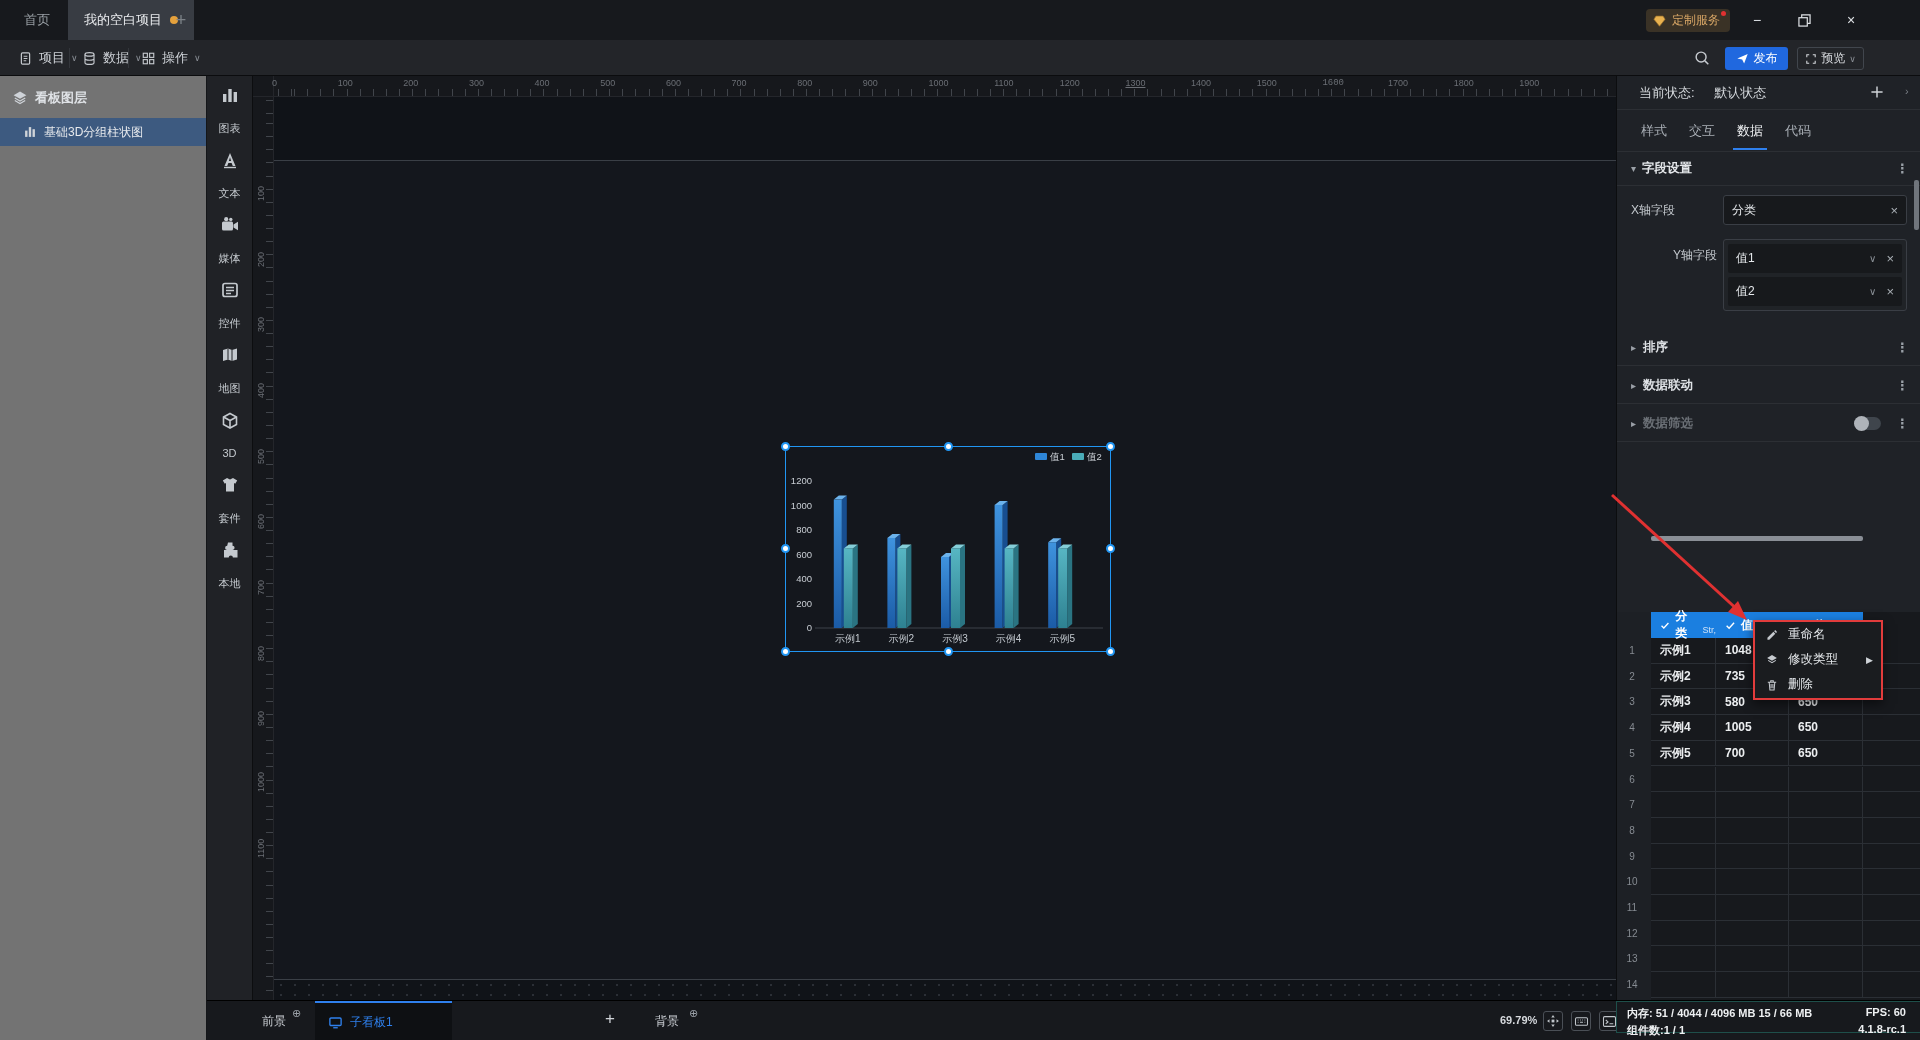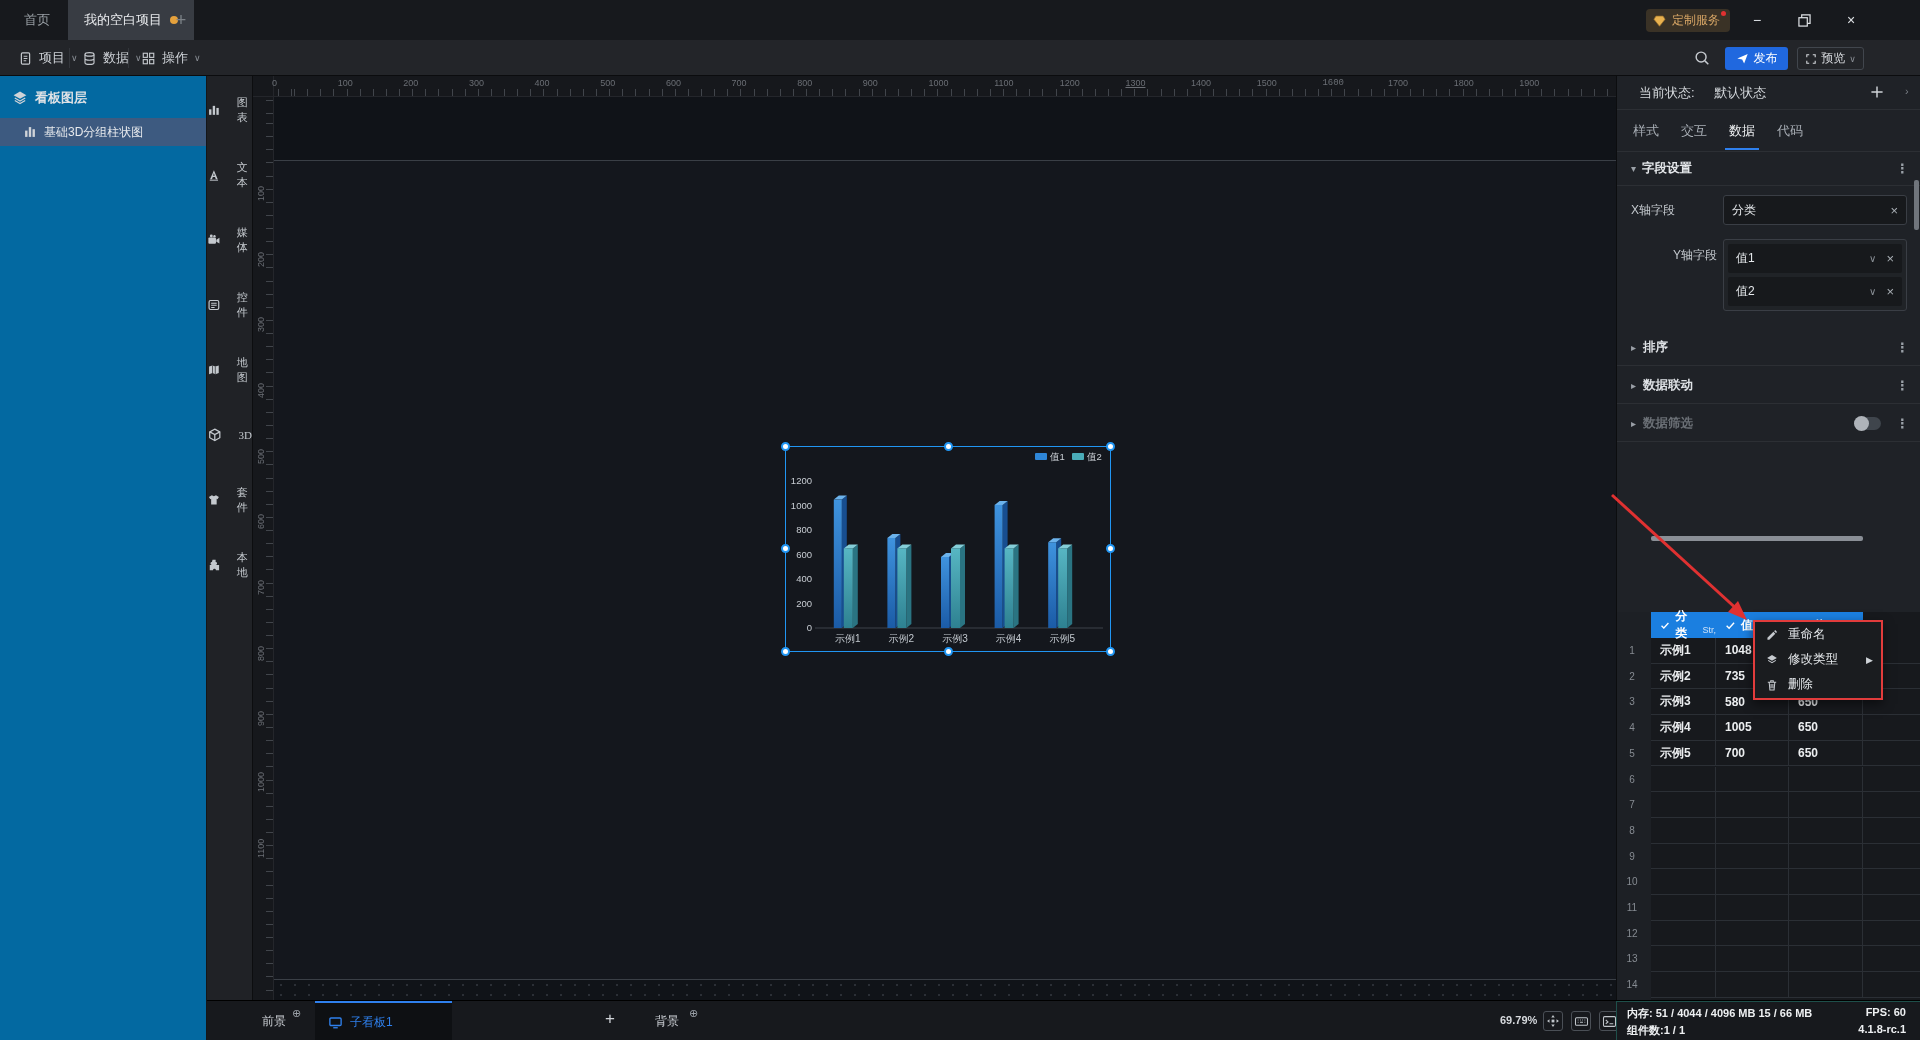--- a/index.html
+++ b/index.html
@@ -36,7 +36,7 @@
               justify-content:center; gap:4px; }
 
   
-  .layer-panel { left:0; top:76px; width:207px; height:964px; background:#0369a1; border-right:1px solid #141619; }
+  .layer-panel { left:0; top:76px; width:207px; height:964px; background:#737373; border-right:1px solid #141619; }
   .lp-header { display:flex; align-items:center; gap:7px; padding:13px 0 11px 12px; font-size:13px;
                color:#dfe2e6; font-weight:700; }
   .lp-item { display:flex; align-items:center; gap:7px; height:28px; padding-left:23px; font-size:12px; color:#e6e9ec; }

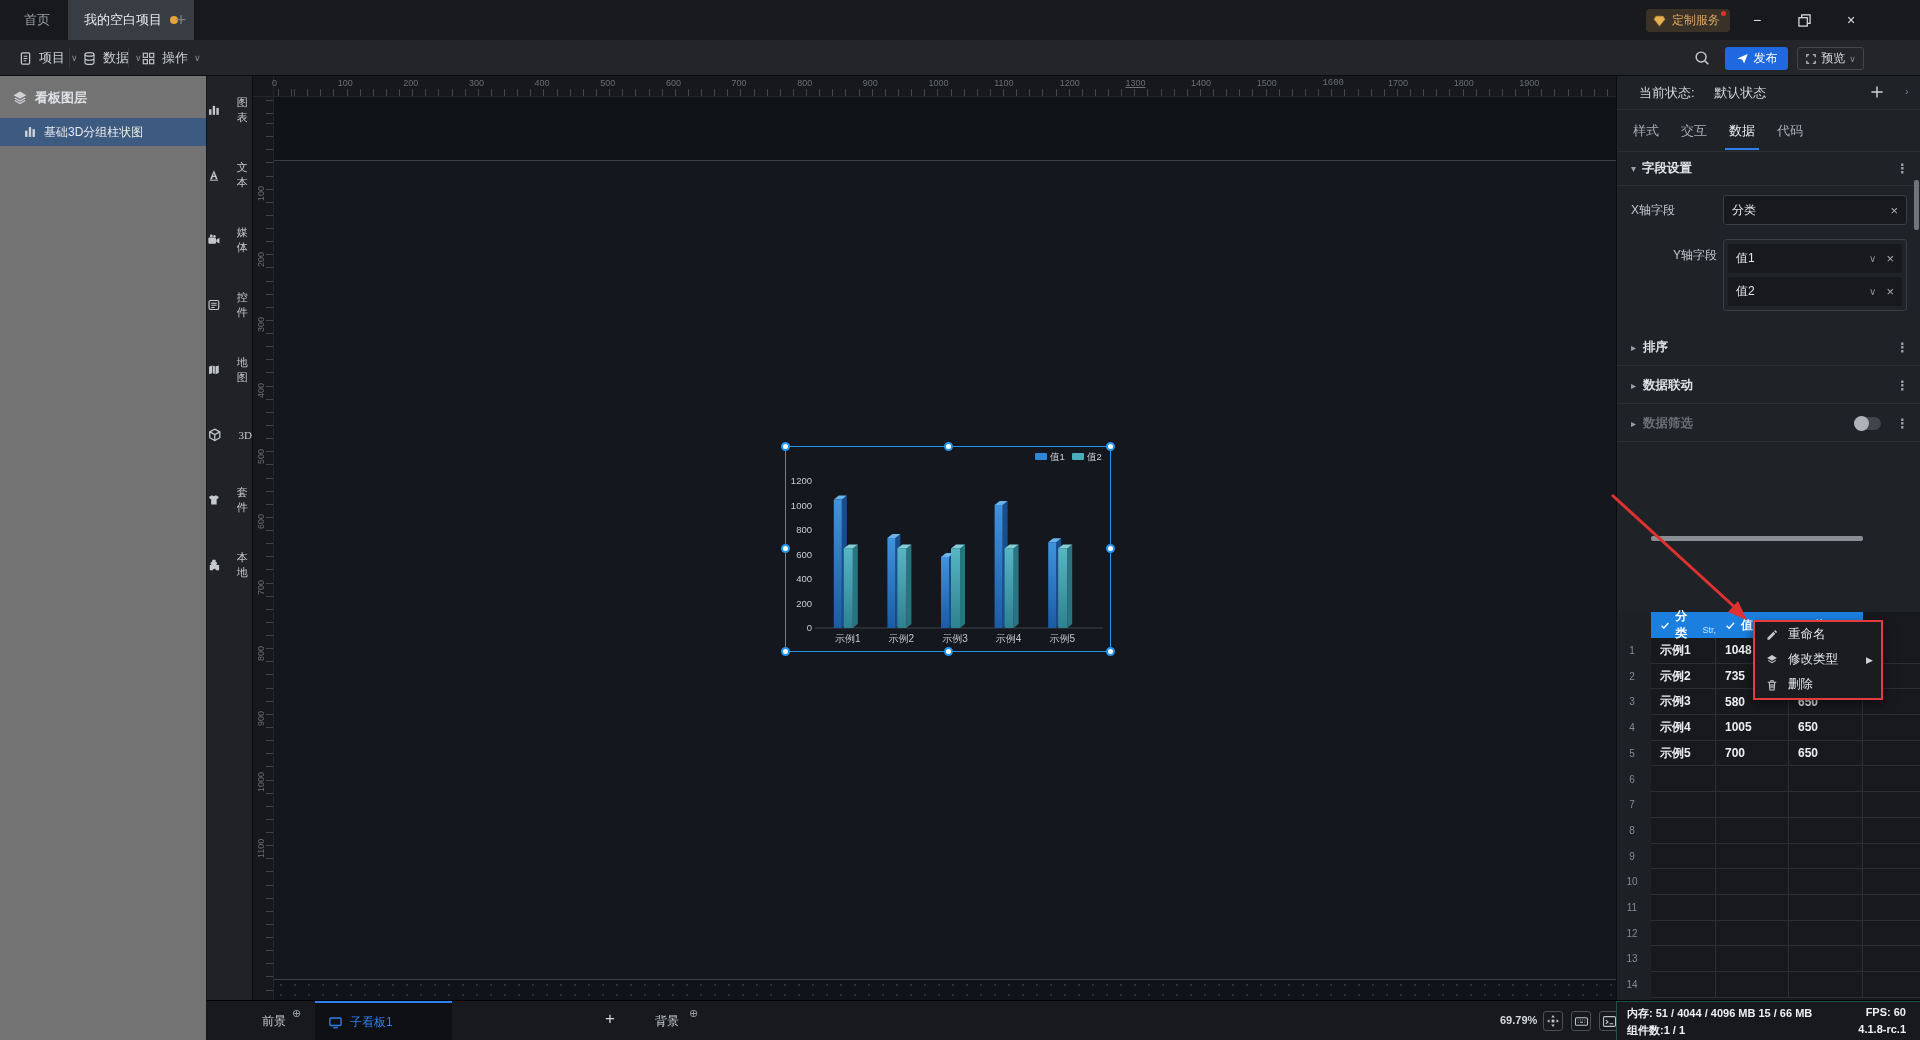--- a/index.html
+++ b/index.html
@@ -44,8 +44,8 @@
 
   
   .toolbox { left:207px; top:76px; width:46px; height:924px; background:#202226; border-right:1px solid #0c0d0f; }
-  .tbx-item { height:62px; display:flex; flex-direction:row; align-items:center; justify-content:center;
-              gap:16px; color:#c4c9ce; margin-top:3px; cursor:pointer;font-family:Liberation Serif, serif; }
+  .tbx-item { height:62px; display:flex; flex-direction:column; align-items:center; justify-content:center;
+              gap:16px; color:#c4c9ce; margin-top:3px; cursor:pointer; }
   .tbx-item .lbl { font-size:11px; color:#c4c9ce; }
 
   

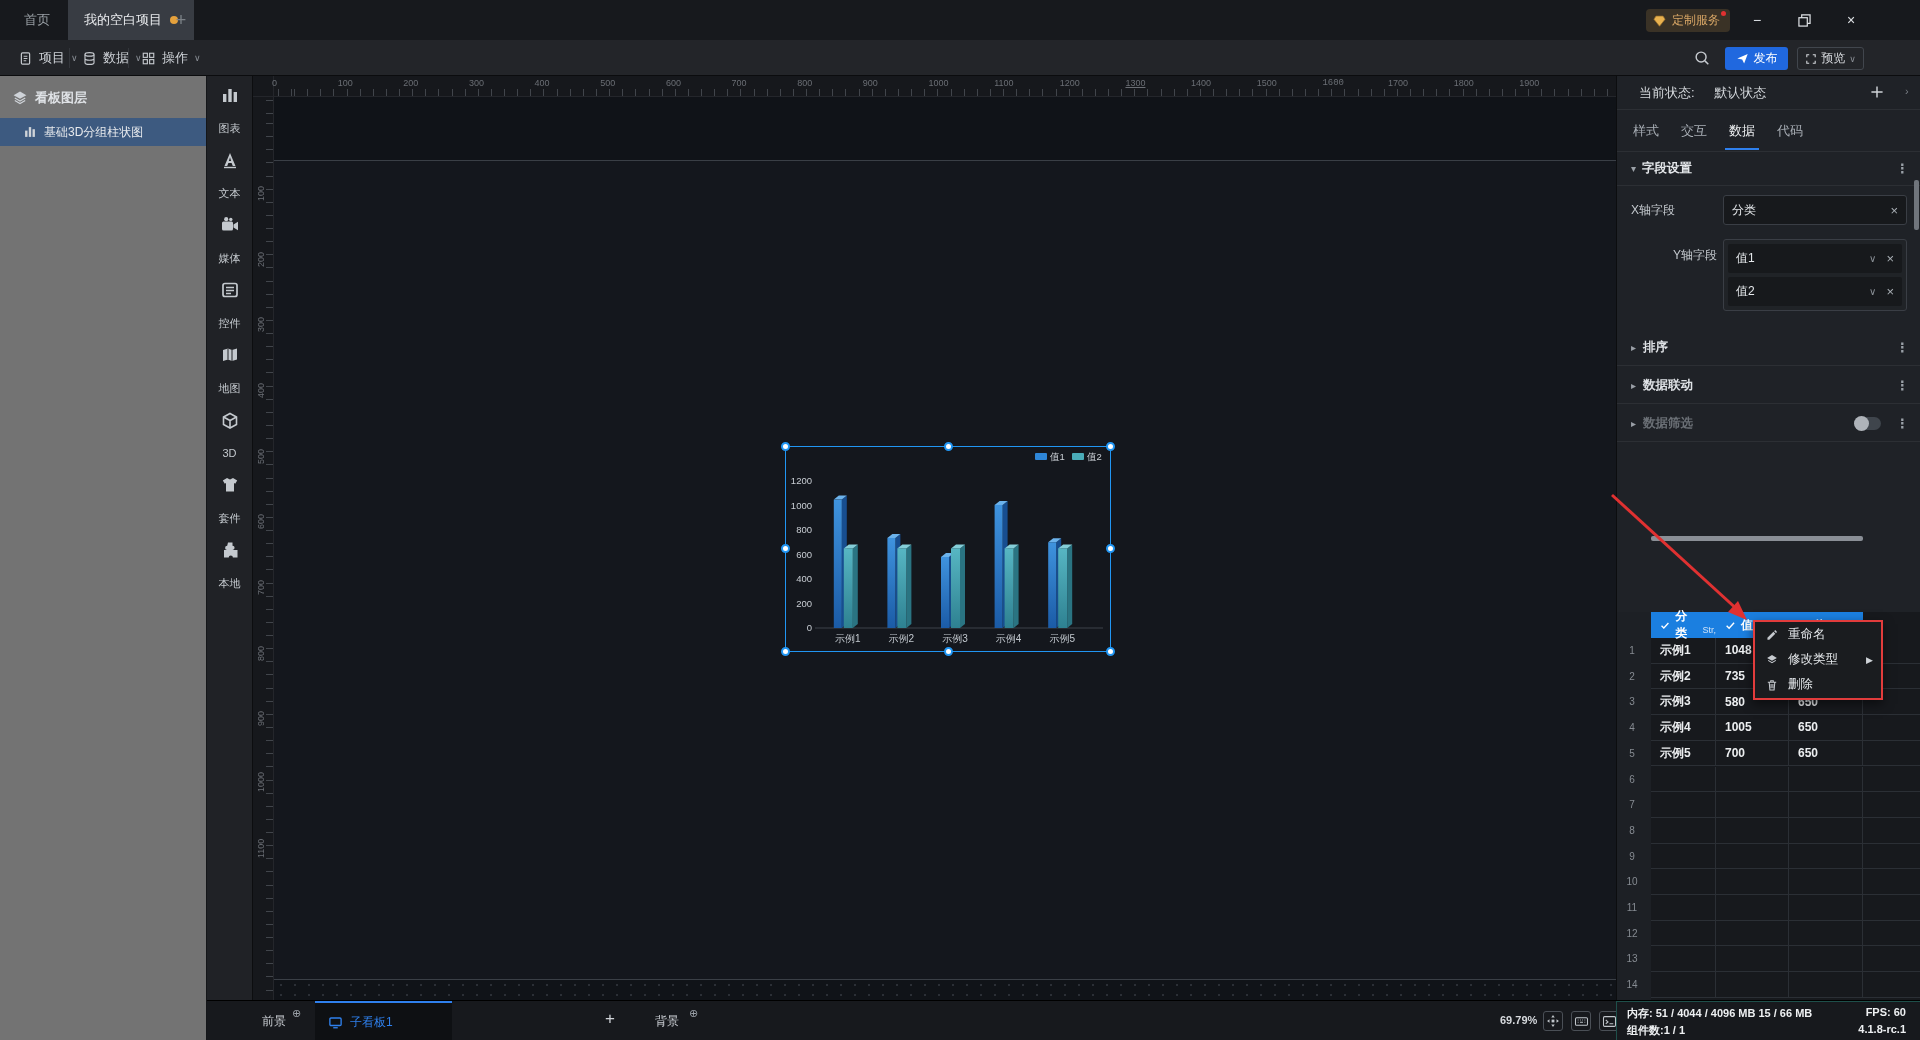--- a/index.html
+++ b/index.html
@@ -81,7 +81,7 @@
   .insp-plus { position:absolute; left:252px; top:8px; color:#cfd3d8; }
   .insp-arrow { position:absolute; left:288px; top:9px; color:#797e85; font-size:11px; }
   .insp-tabs { position:absolute; left:0; top:34px; width:304px; height:42px; display:flex; align-items:center;
-    gap:18px; padding-left:14px; border-bottom:1px solid #2c2f34; }
+    gap:18px; padding-left:22px; border-bottom:1px solid #2c2f34; }
   .insp-tab { font-size:13px; color:#a9afb6; padding:10px 2px; position:relative; cursor:pointer; }
   .insp-tab.active { color:#f0f2f4; }
   .insp-tab.active::after { content:""; position:absolute; left:-2px; right:-2px; bottom:0; height:2px; background:#2f80ed; }

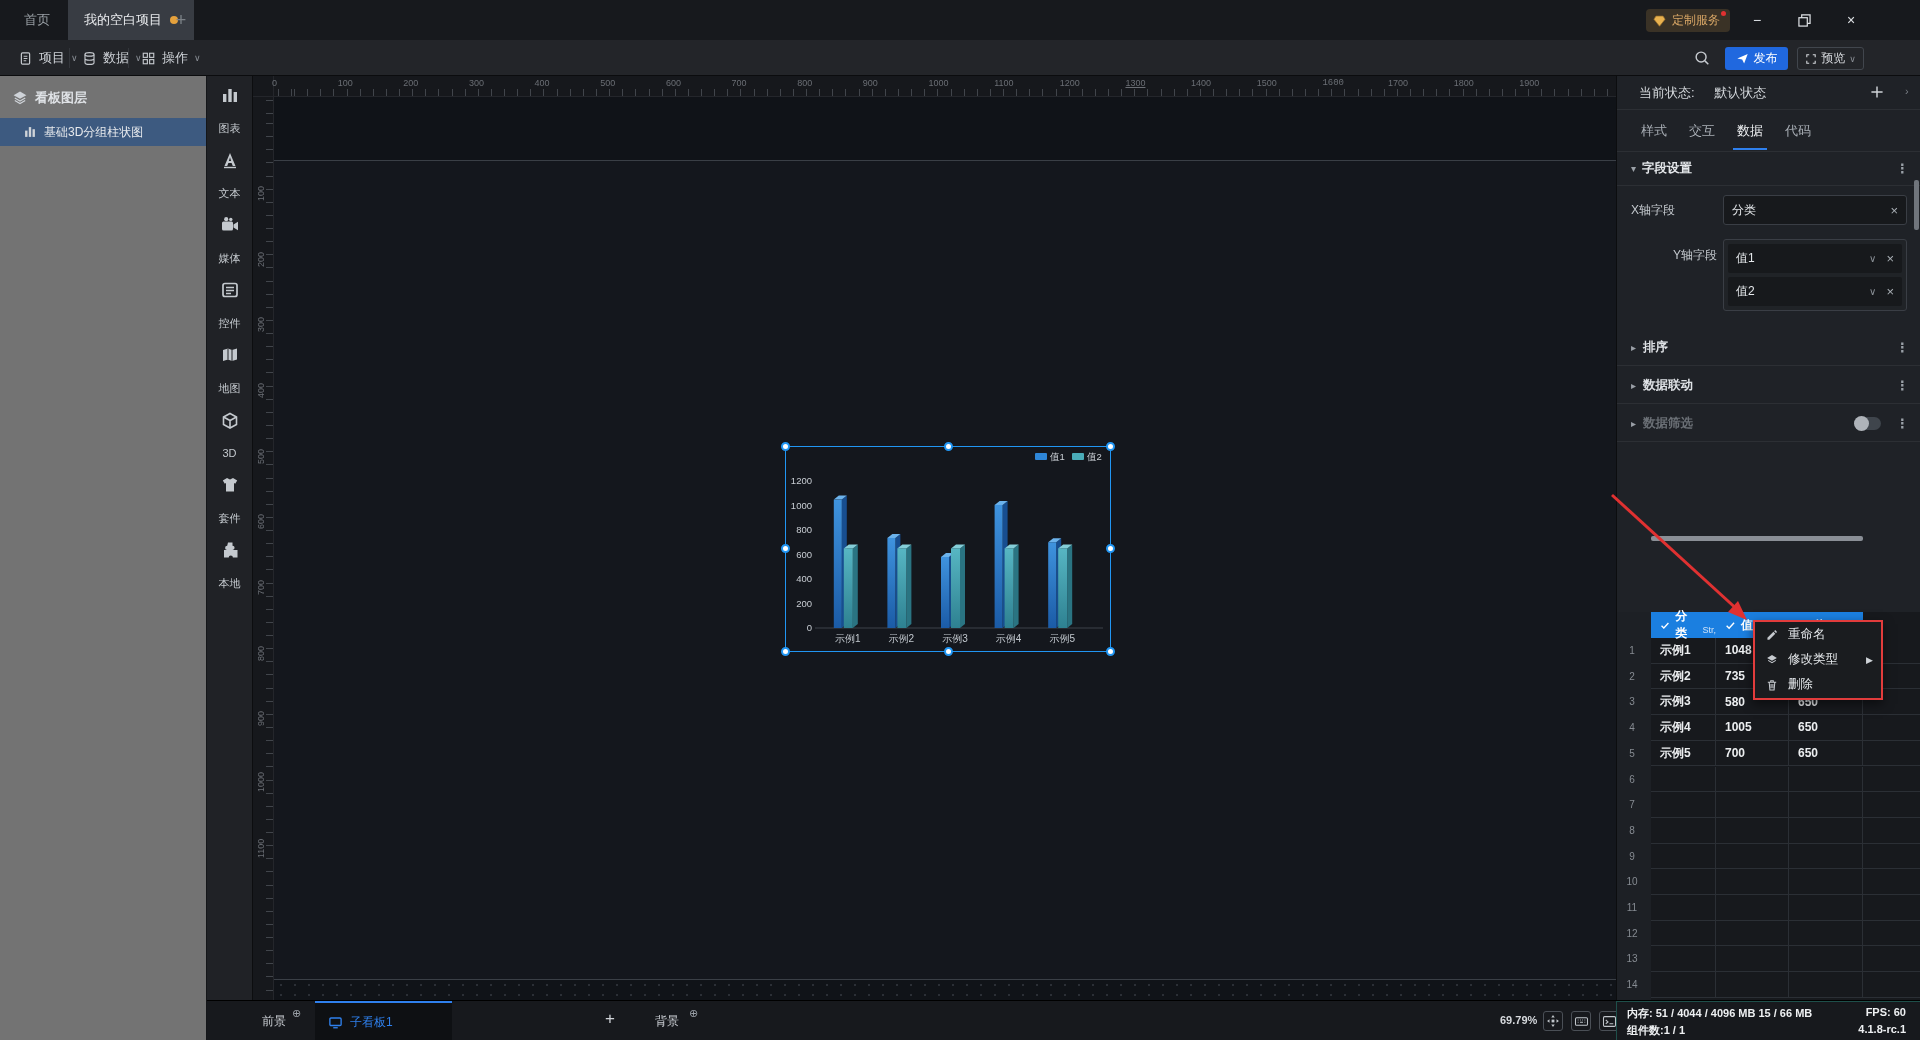--- a/index.html
+++ b/index.html
@@ -144,7 +144,7 @@
   .bb-icon { position:absolute; top:10px; width:20px; height:20px; display:flex; align-items:center;
     justify-content:center; color:#c0c5ca; }
   .bb-icon.boxed { border:1px solid #4a4f56; border-radius:3px; }
-  .info-panel { position:absolute; left:1409px; top:0; width:304px; height:40px; background:#17191d;
+  .info-panel { position:absolute; left:1409px; top:0; width:304px; height:32px; background:#17191d;
     border:1px solid #1e4f4a; border-right:none; font-weight:700;text-decoration:underline; }
   .ip-row { position:absolute; left:10px; right:14px; display:flex; justify-content:space-between;
     font-size:11px; color:#eef0f2; }

